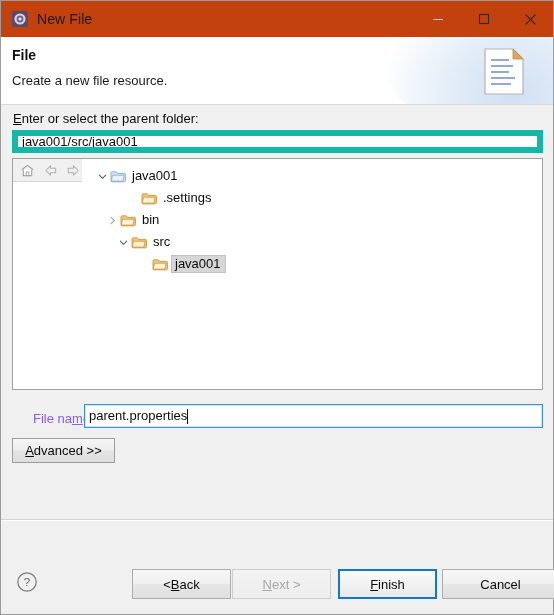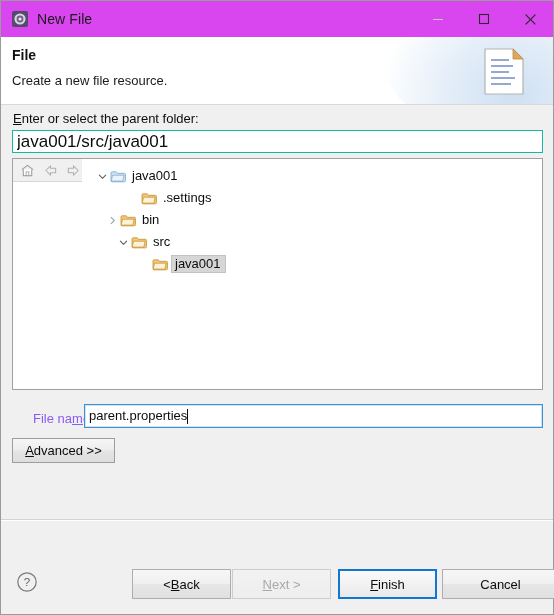--- a/index.html
+++ b/index.html
@@ -30,7 +30,7 @@
   
   .titlebar {
     height: 36px;
-    background: #d946ef;
+    background: #c2410c;
     display: flex;
     align-items: center;
     flex: 0 0 auto;

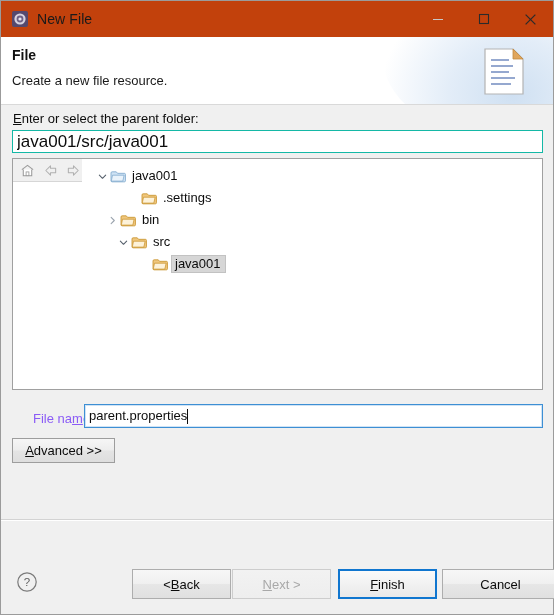--- a/index.html
+++ b/index.html
@@ -132,9 +132,9 @@
     height: 23px;
     box-sizing: border-box;
     background: #ffffff;
-    border: 1px solid #14b8a6;
+    border: 6px solid #14b8a6;
     font-family: "Liberation Sans", sans-serif;
-    font-size: 17px;
+    font-size: 13px;
     color: #0c0c0c;
     padding: 0 4px;
     line-height: 21px;

